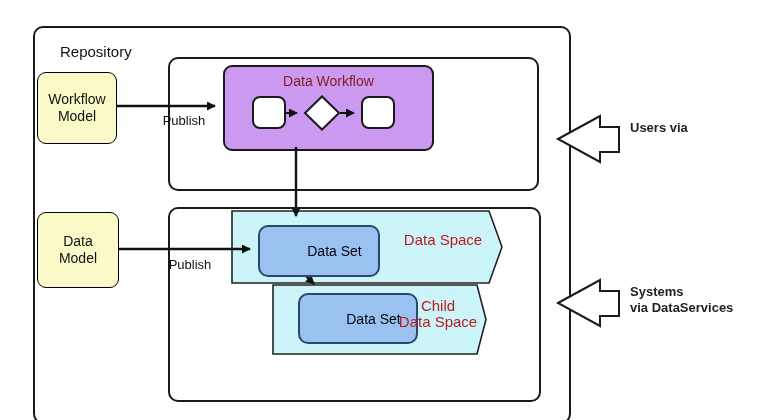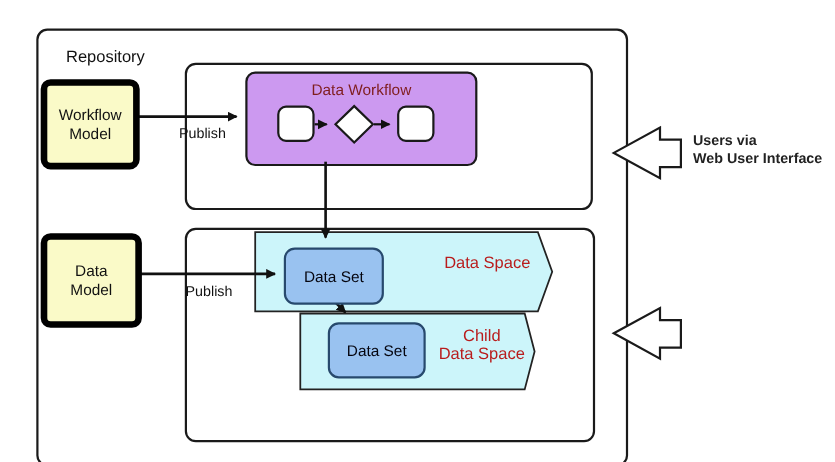--- a/index.html
+++ b/index.html
@@ -15,7 +15,7 @@
     position:absolute; font-size:15px; color:#111; white-space:nowrap;
   }
   .model-box {
-    position:absolute; background:#fafac8; border:6px solid #000000; border-radius:9px;
+    position:absolute; background:#fafac8; border:1px solid #000000; border-radius:9px;
     display:flex; align-items:center; justify-content:center;
   }
   .model-box .lbl { width:66px; text-align:center; font-size:14px; line-height:1.22; }

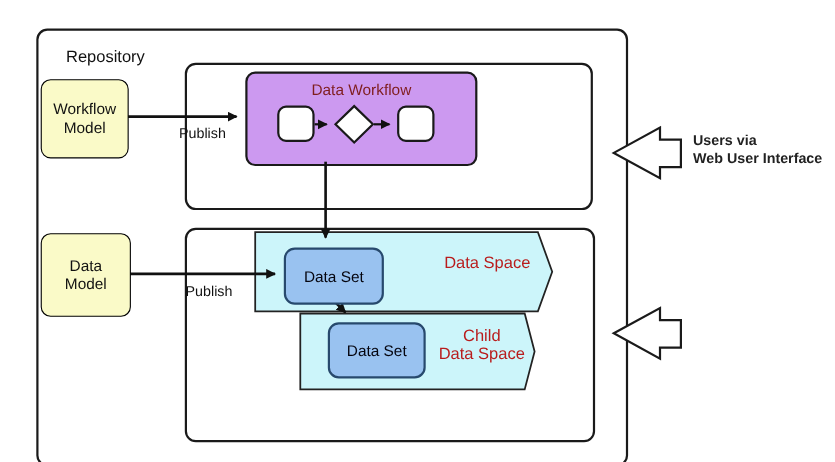--- a/index.html
+++ b/index.html
@@ -108,7 +108,6 @@
 
   <div class="annotation" style="left:630px; top:120px;">
     <span>Users via</span>
-    <span>Web User Interface</span>
   </div>
 
 </div>

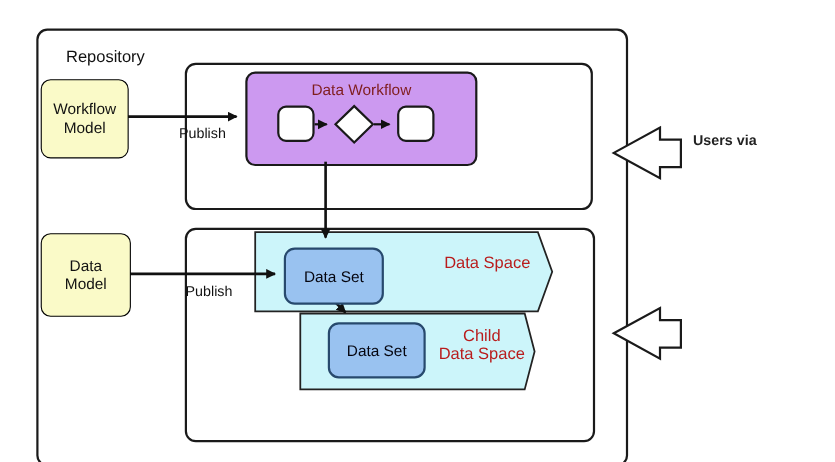--- a/index.html
+++ b/index.html
@@ -27,7 +27,7 @@
   }
   .dataset-box {
     position:absolute; background:#99c2f0; border:2px solid #27496d; border-radius:10px;
-    display:flex; align-items:center; justify-content:center; font-size:14px; color:#05050f;
+    display:flex; align-items:center; justify-content:center; font-size:14px; color:#05050f;padding-left:31px;
   }
   .publish {
     position:absolute; font-size:13px; font-weight:normal; color:#111;

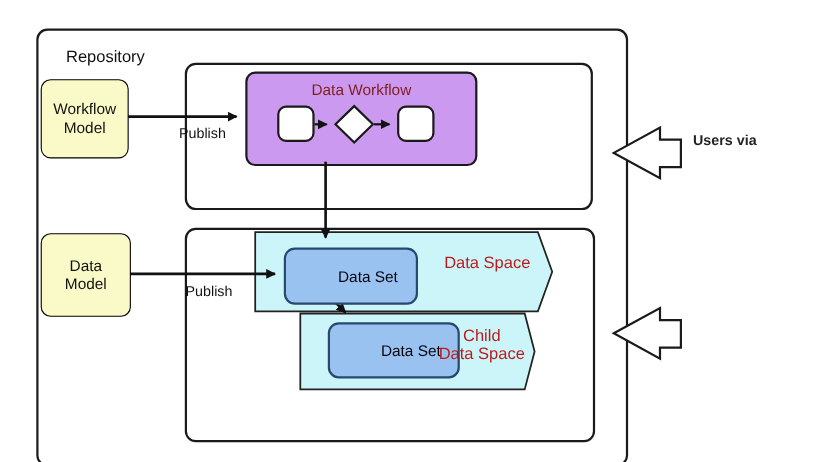--- a/index.html
+++ b/index.html
@@ -109,6 +109,10 @@
   <div class="annotation" style="left:630px; top:120px;">
     <span>Users via</span>
   </div>
+  <div class="annotation" style="left:630px; top:284px;">
+    <span>Systems</span>
+    <span>via DataServices</span>
+  </div>
 
 </div>
 

